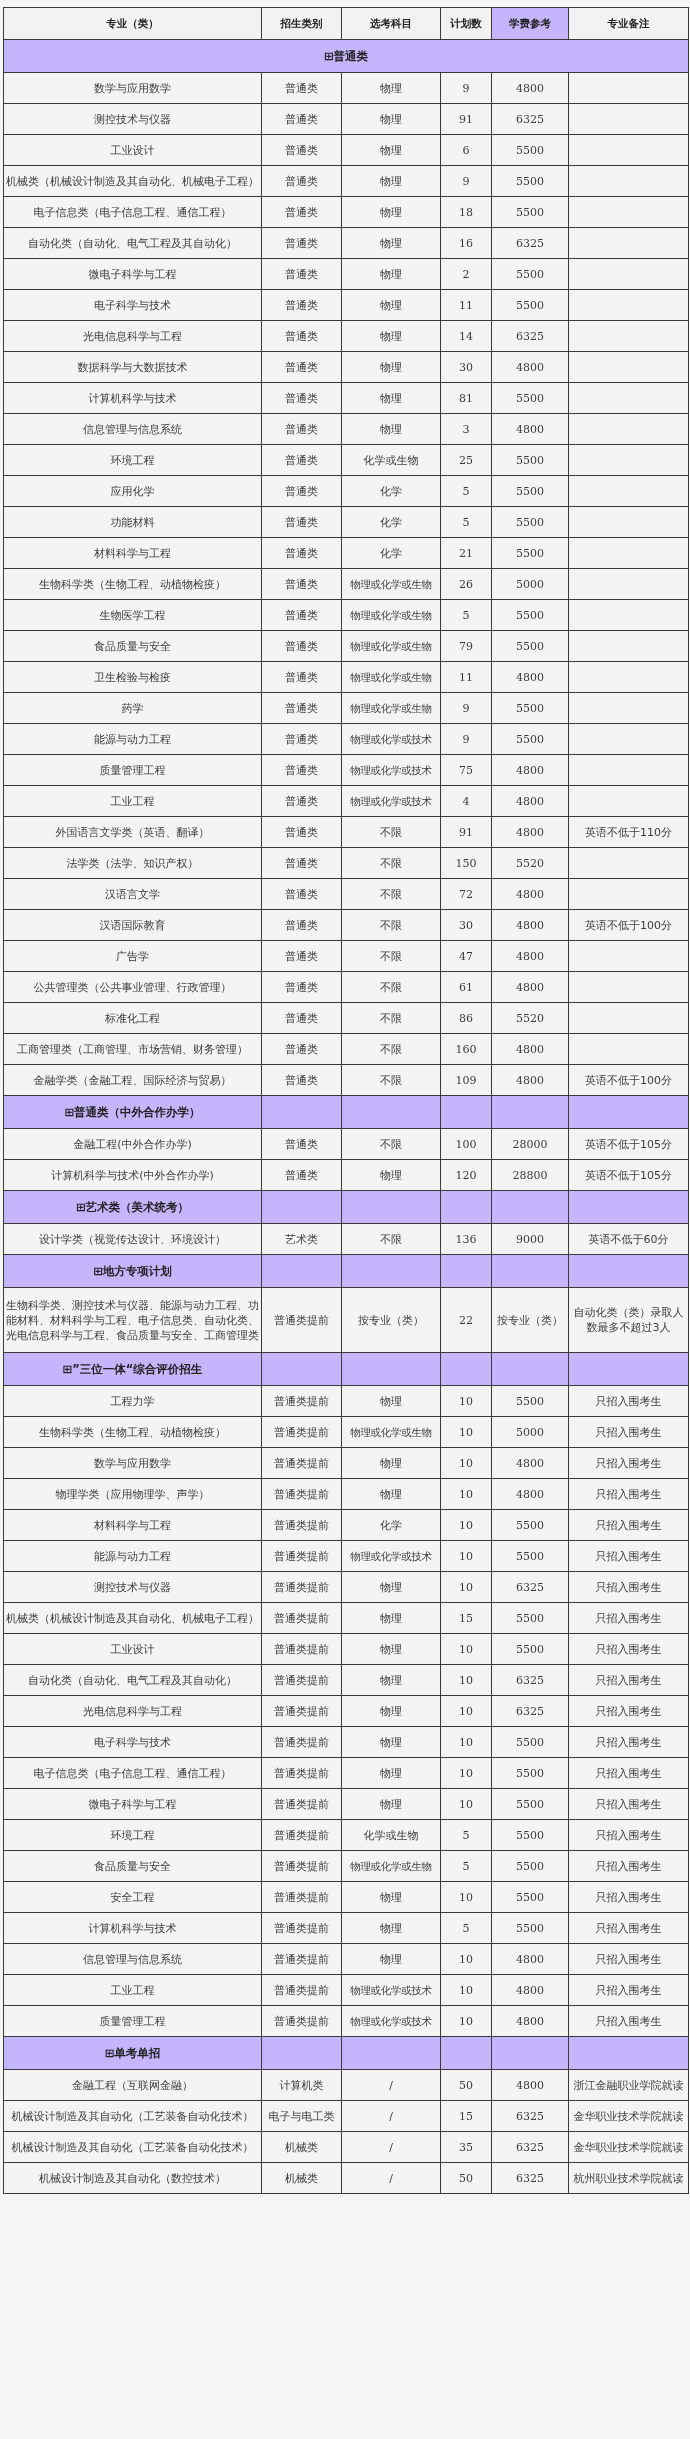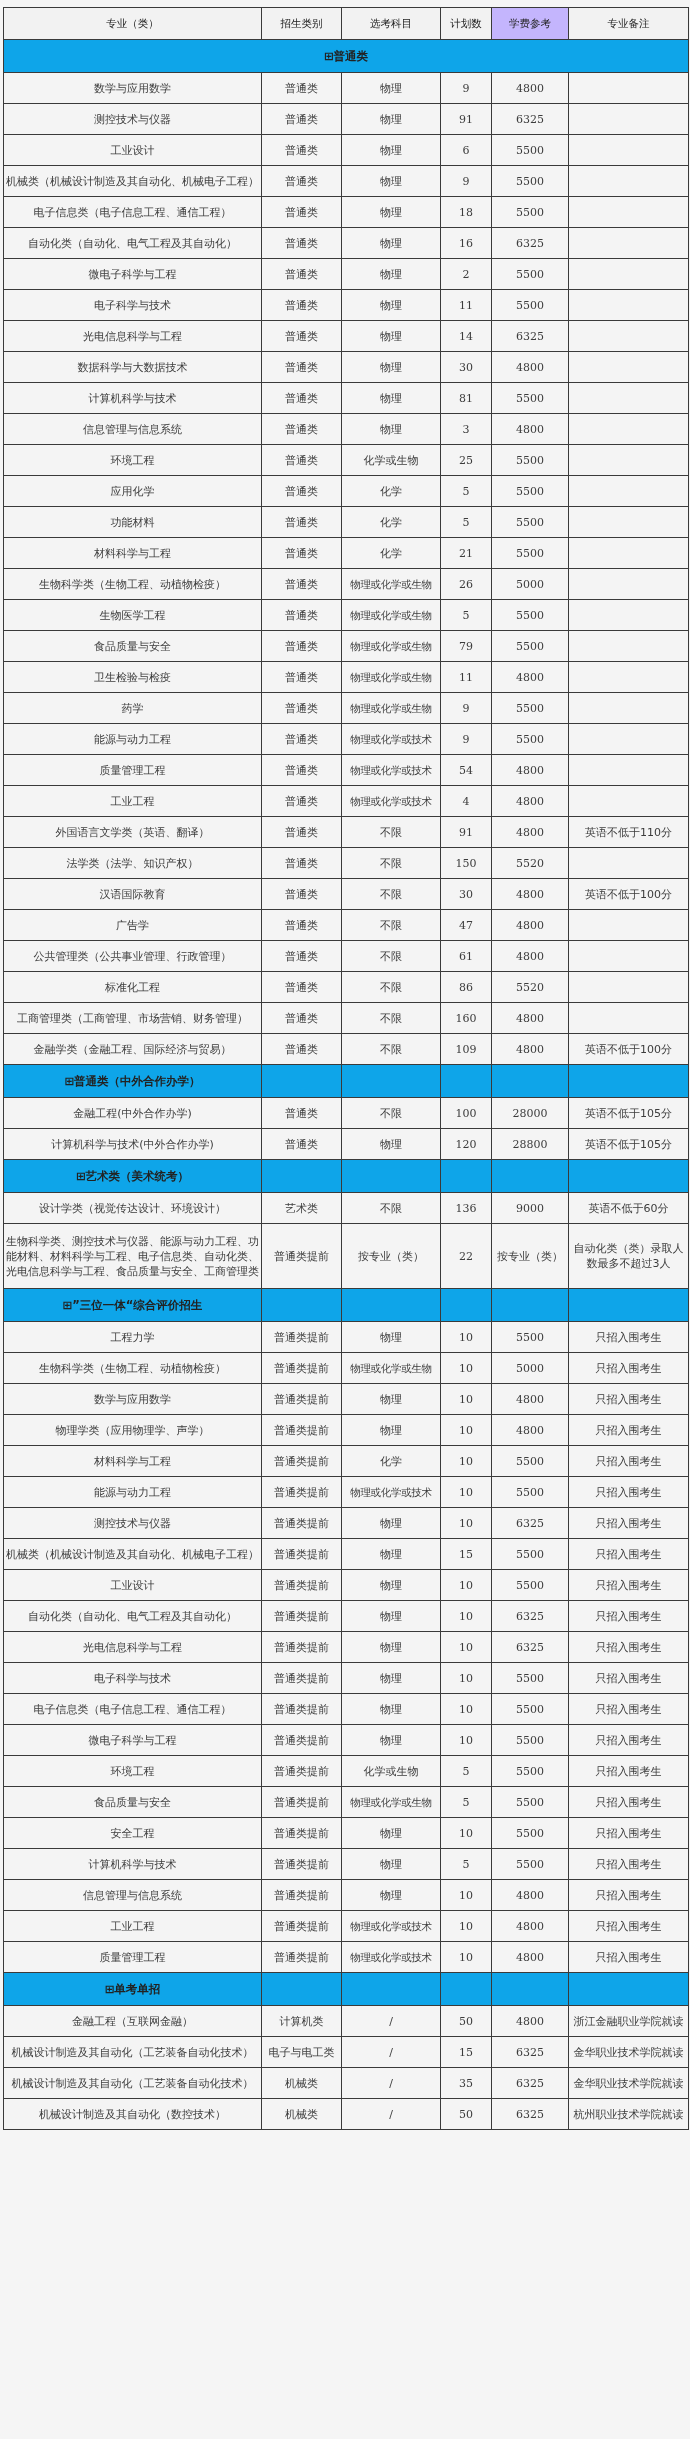--- a/index.html
+++ b/index.html
@@ -30,7 +30,7 @@
   }
   table.plan th {
     height: 31px;
-    font-weight: normal;
+    font-weight: bold;
     font-size: 10.5px;
     color: #222;
     background: #f2f2f2;

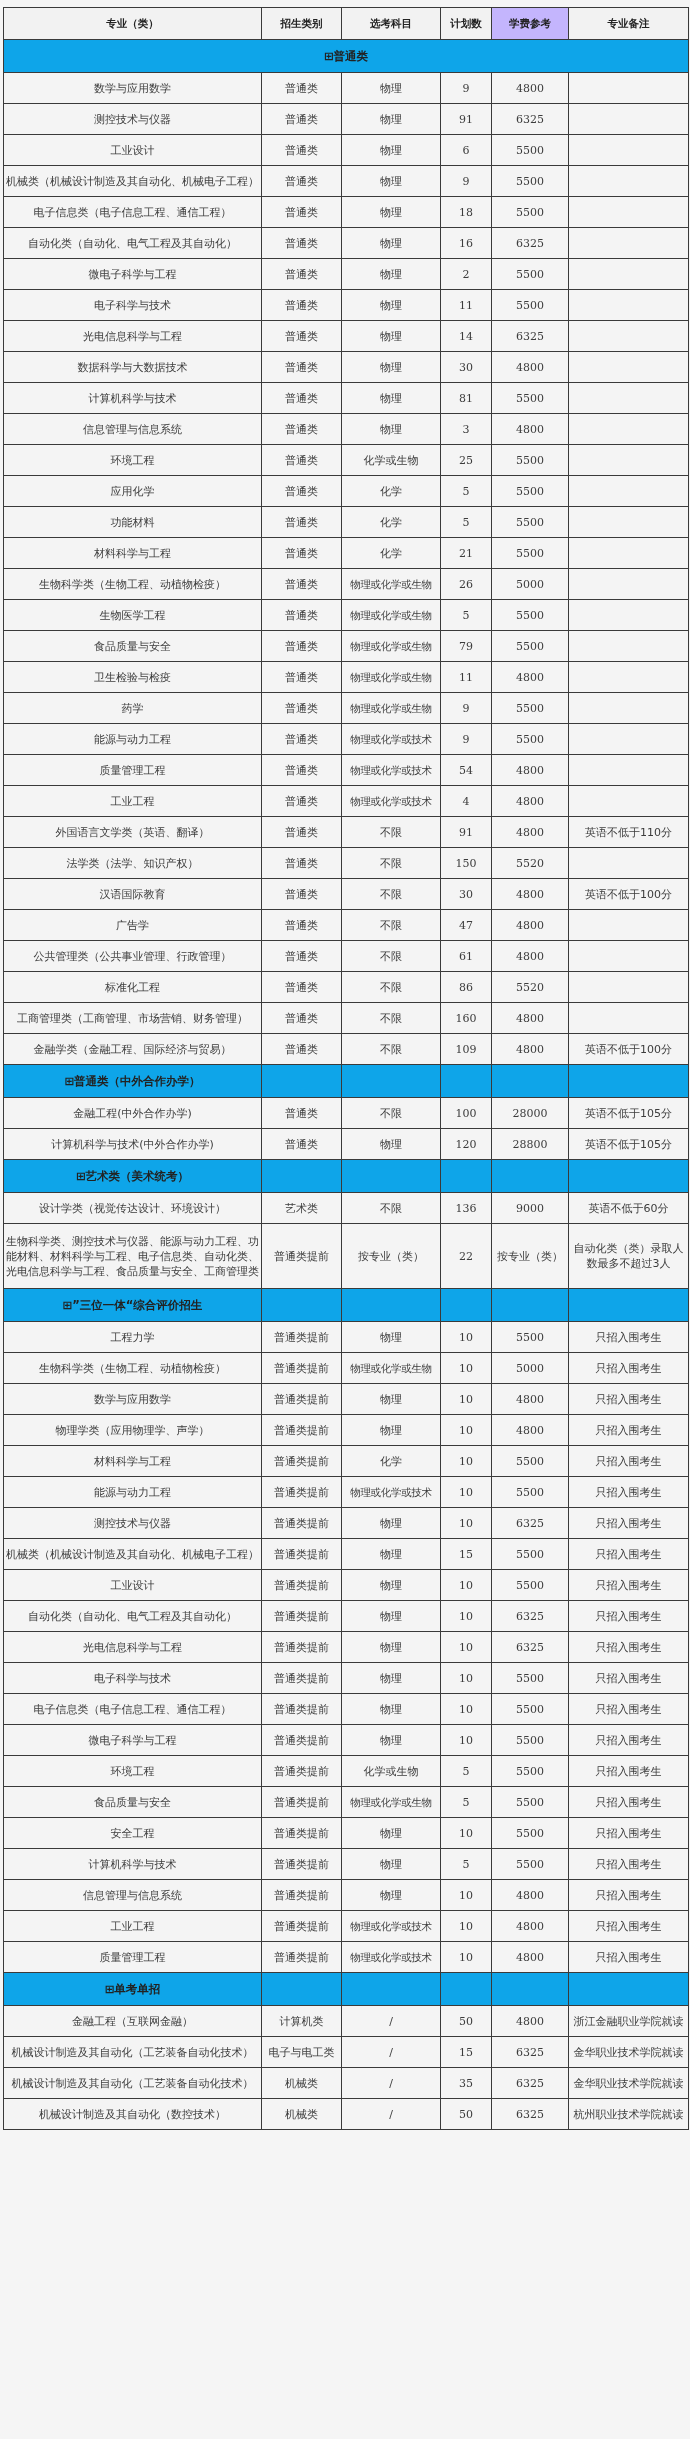--- a/index.html
+++ b/index.html
@@ -39,7 +39,7 @@
   tr.data td { height: 30px; }
   tr.tall td { height: 64px; }
   tr.sec td {
-    background: #0ea5e9;
+    background: #c4b5fd;
     font-weight: bold;
     height: 32px;
     color: #222;

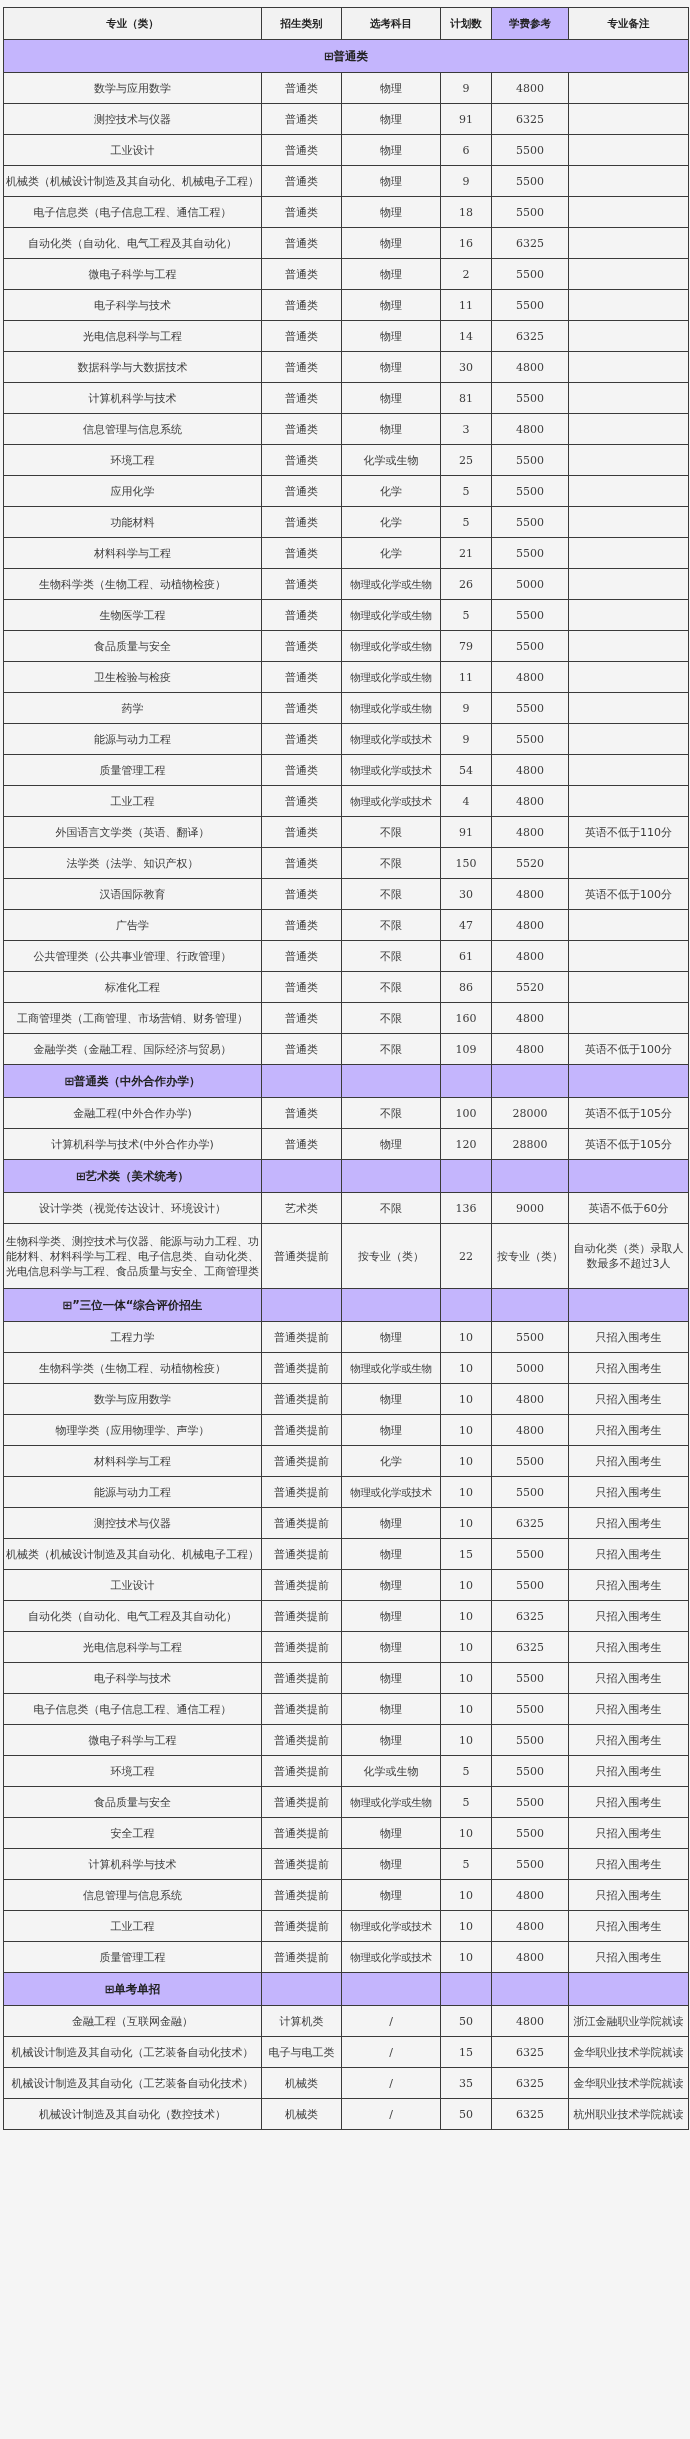--- a/index.html
+++ b/index.html
@@ -262,7 +262,7 @@
           <td>质量管理工程</td>
           <td>普通类</td>
           <td class="subj-long">物理或化学或技术</td>
-          <td class="num">54</td>
+          <td class="num">75</td>
           <td class="num">4800</td>
           <td></td>
         </tr>

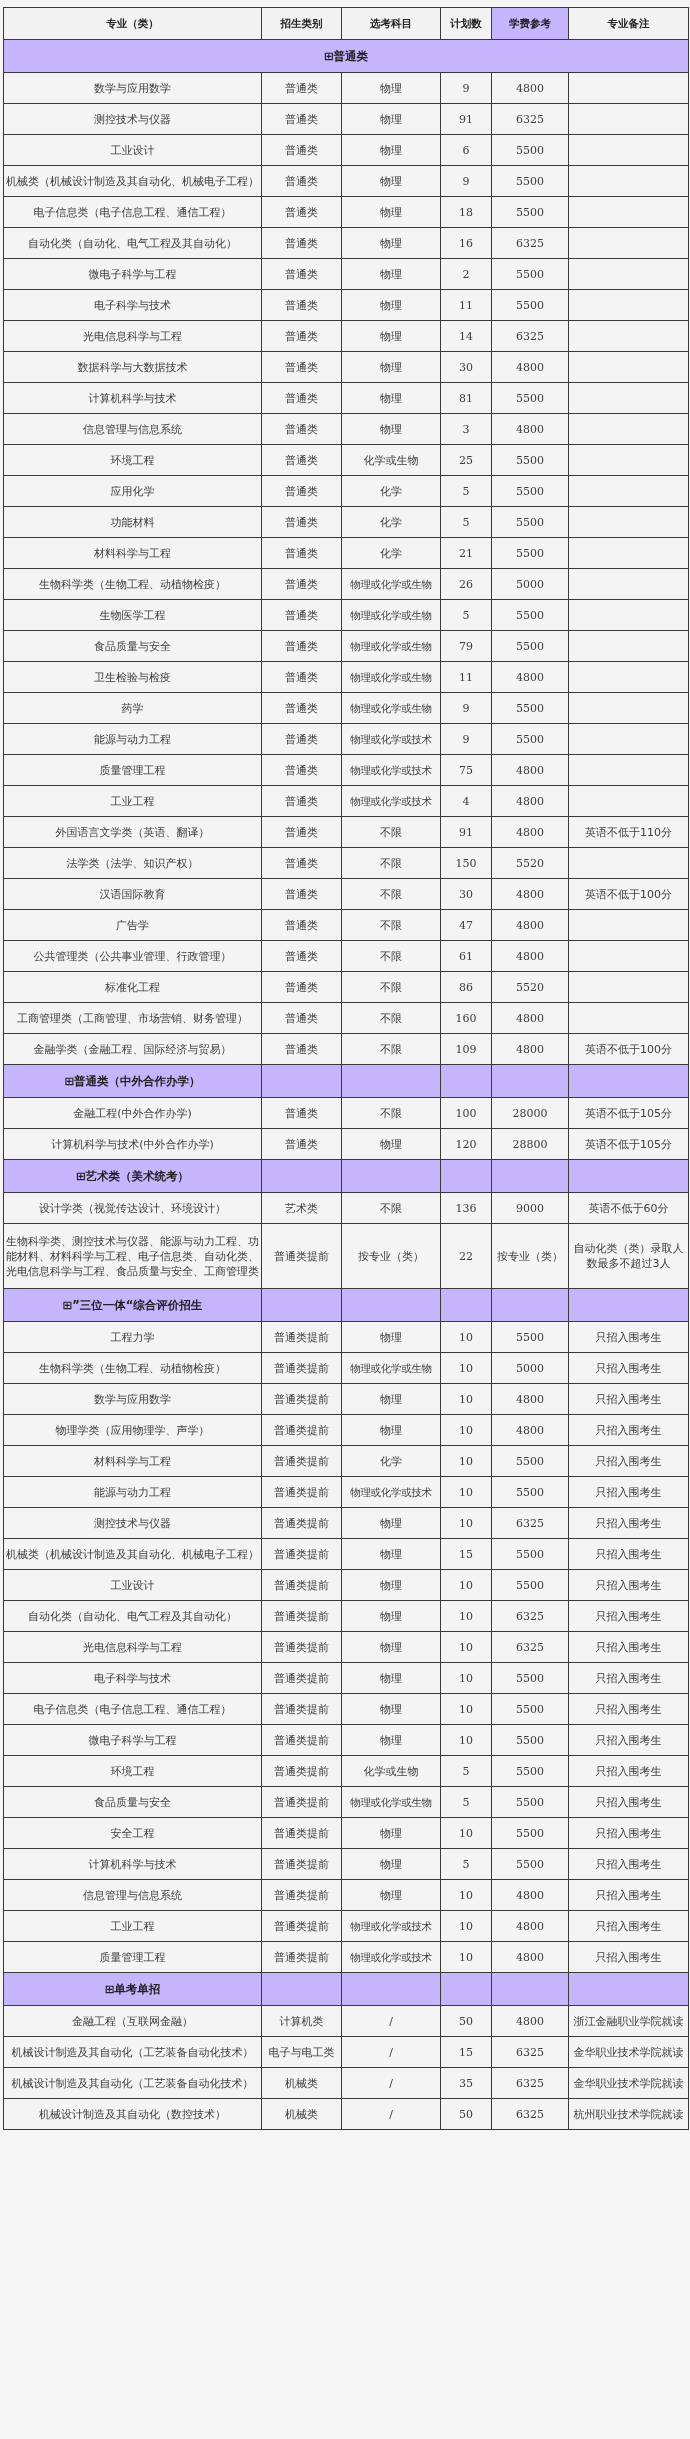--- a/index.html
+++ b/index.html
@@ -291,6 +291,14 @@
           <td></td>
         </tr>
         <tr class="data">
+          <td>汉语言文学</td>
+          <td>普通类</td>
+          <td>不限</td>
+          <td class="num">72</td>
+          <td class="num">4800</td>
+          <td></td>
+        </tr>
+        <tr class="data">
           <td>汉语国际教育</td>
           <td>普通类</td>
           <td>不限</td>

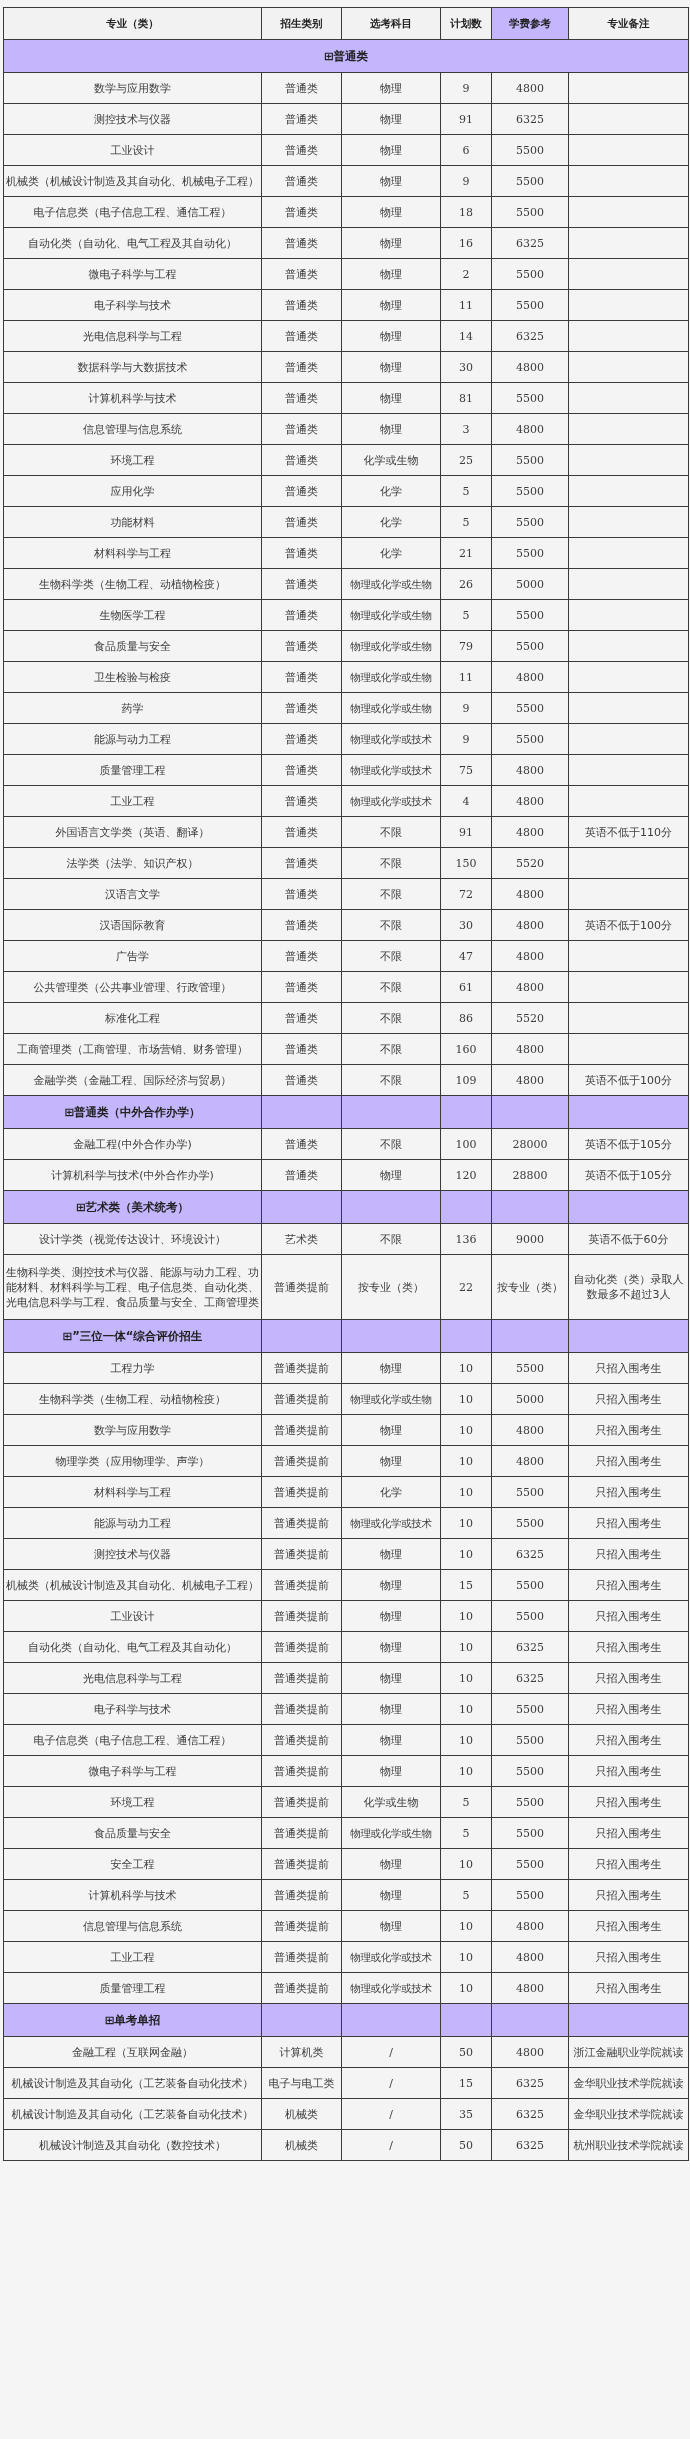--- a/index.html
+++ b/index.html
@@ -386,6 +386,14 @@
           <td class="num">9000</td>
           <td>英语不低于60分</td>
         </tr>
+        <tr class="sec">
+          <td>⊞地方专项计划</td>
+          <td></td>
+          <td></td>
+          <td></td>
+          <td></td>
+          <td></td>
+        </tr>
         <tr class="tall">
           <td>生物科学类、测控技术与仪器、能源与动力工程、功能材料、材料科学与工程、电子信息类、自动化类、光电信息科学与工程、食品质量与安全、工商管理类</td>
           <td>普通类提前</td>

